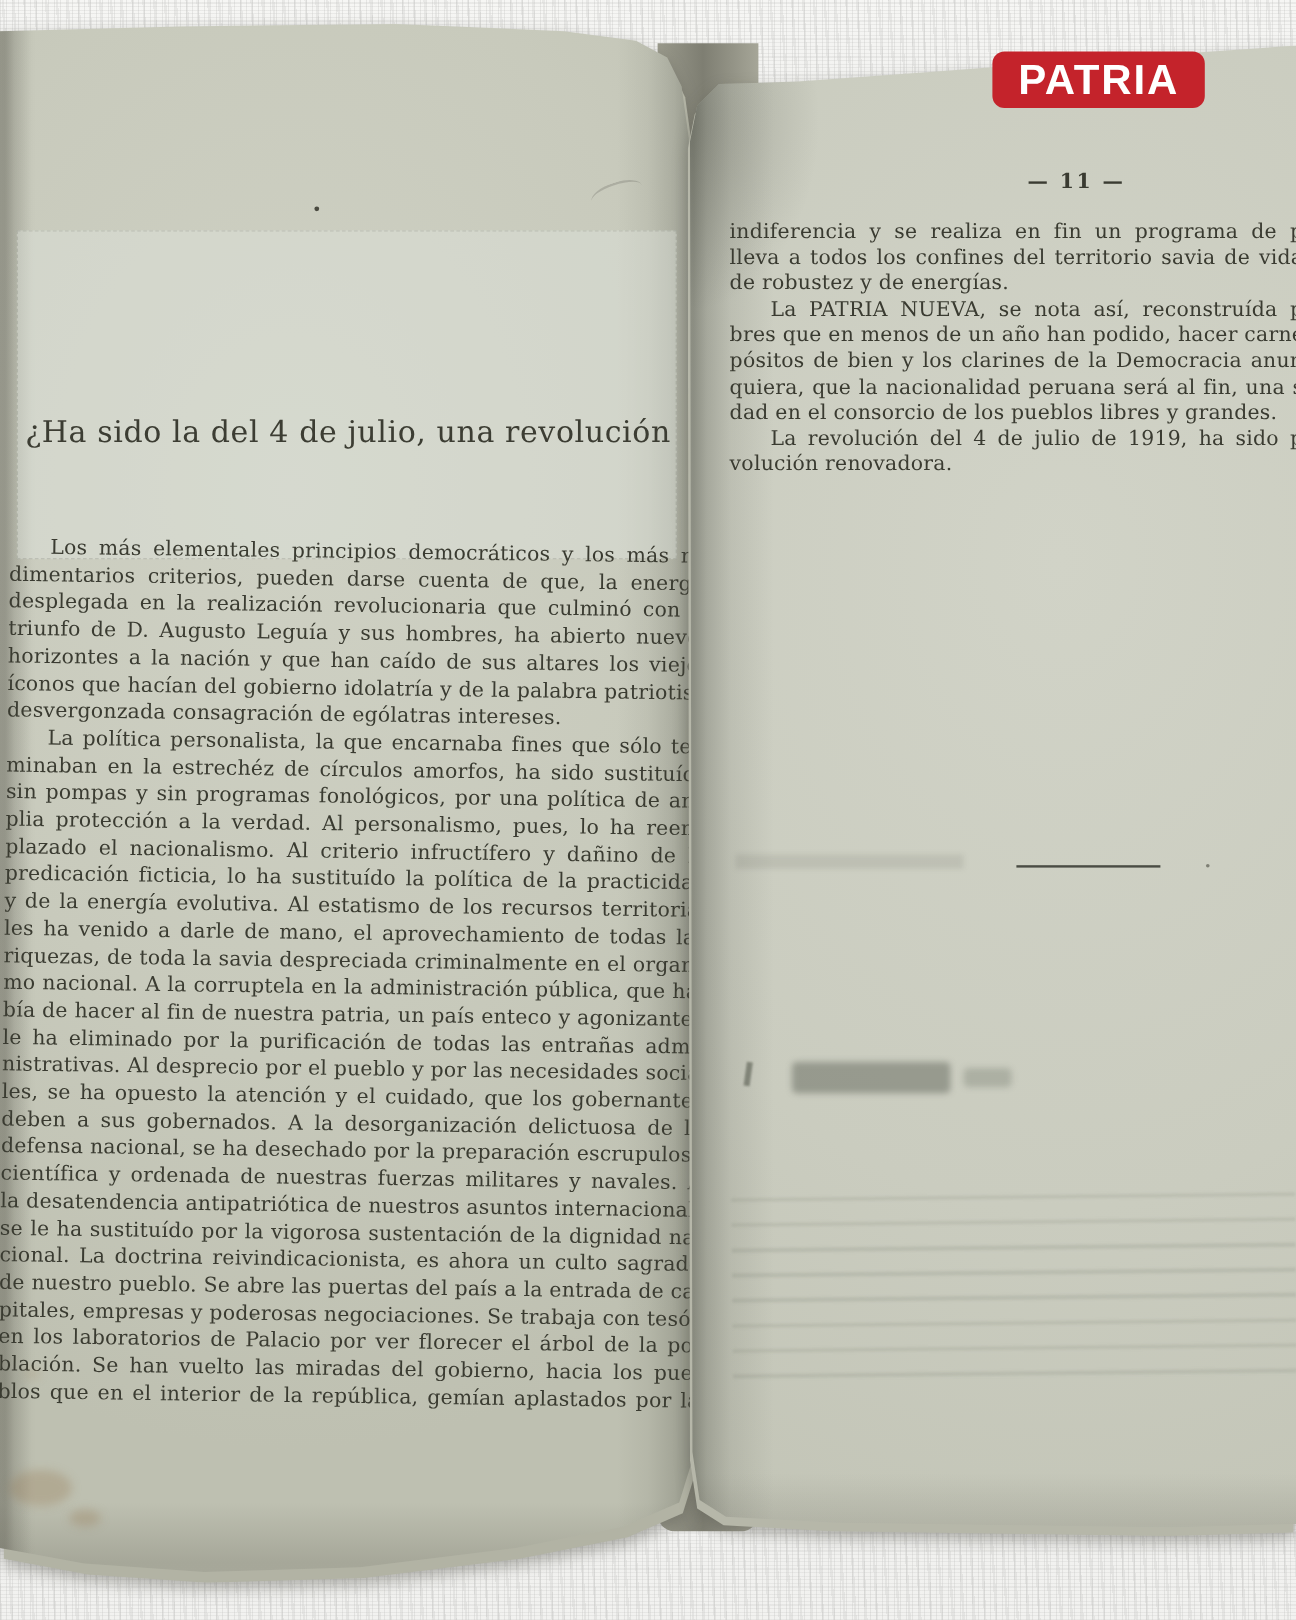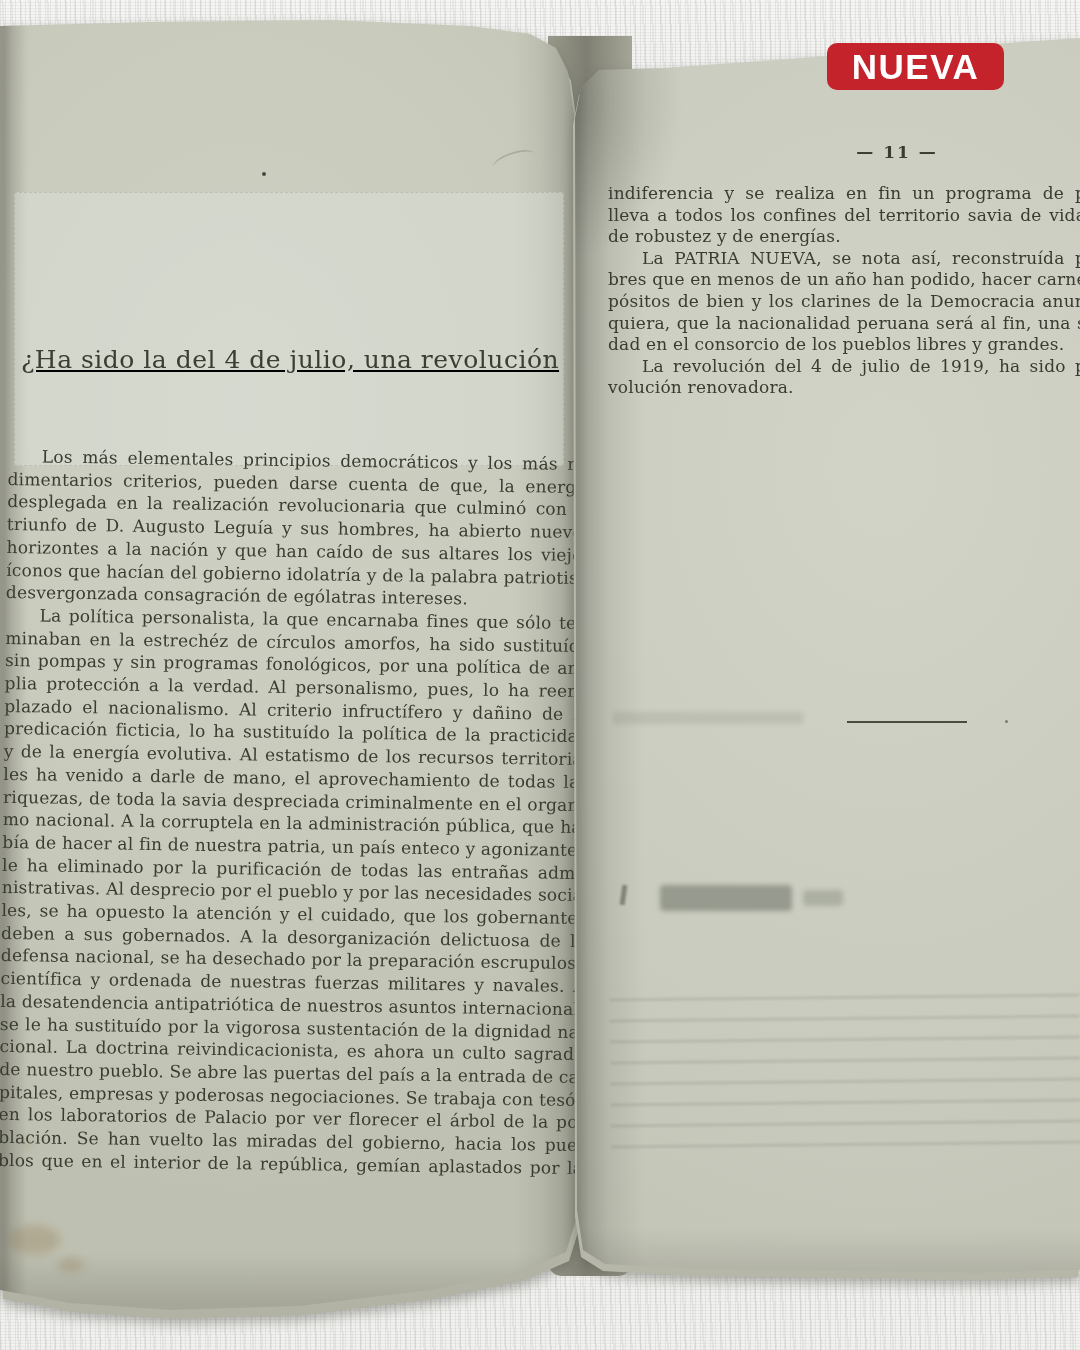--- a/index.html
+++ b/index.html
@@ -209,7 +209,7 @@
   </div>
 
   <div class="badge">
-    <span>NUEVA</span>
+    <span>PATRIA</span>
   </div>
 
 </div>

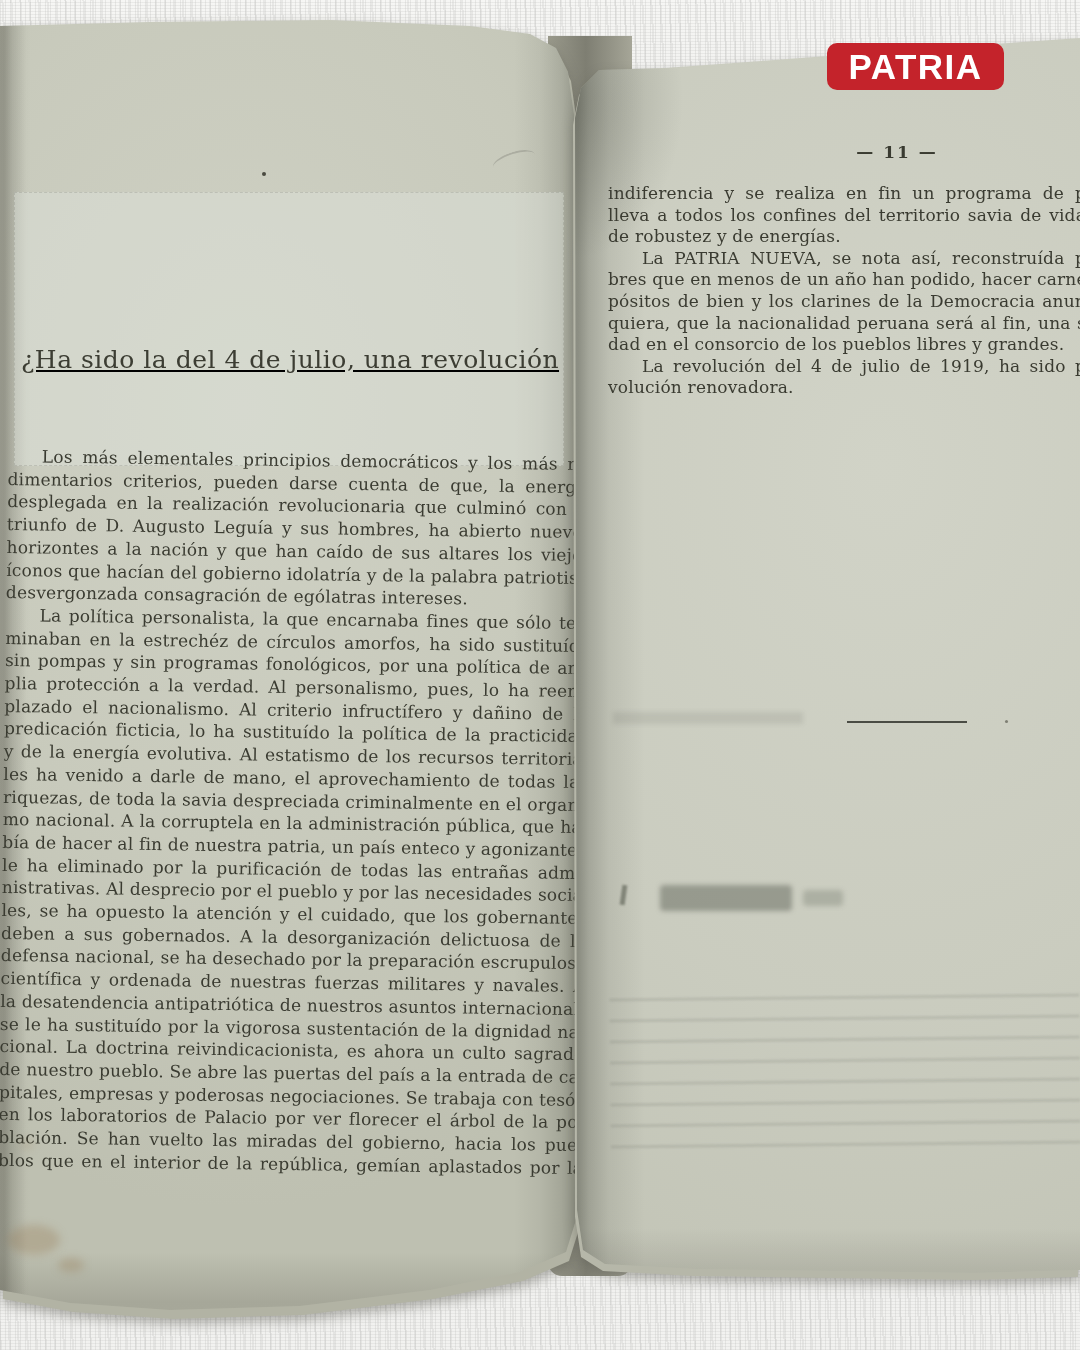--- a/index.html
+++ b/index.html
@@ -57,7 +57,7 @@
     background:rgba(224,228,221,.42);
     border:1px dashed rgba(110,112,100,.22);
   }
-  .heading{position:absolute;left:16px;top:316px;width:548px;text-decoration:underline;}
+  .heading{position:absolute;left:16px;top:316px;width:548px;}
   .hline{
     text-align:center;white-space:nowrap;font-size:25px;line-height:47px;
     color:#3c3d33;font-weight:500;letter-spacing:.5px;

